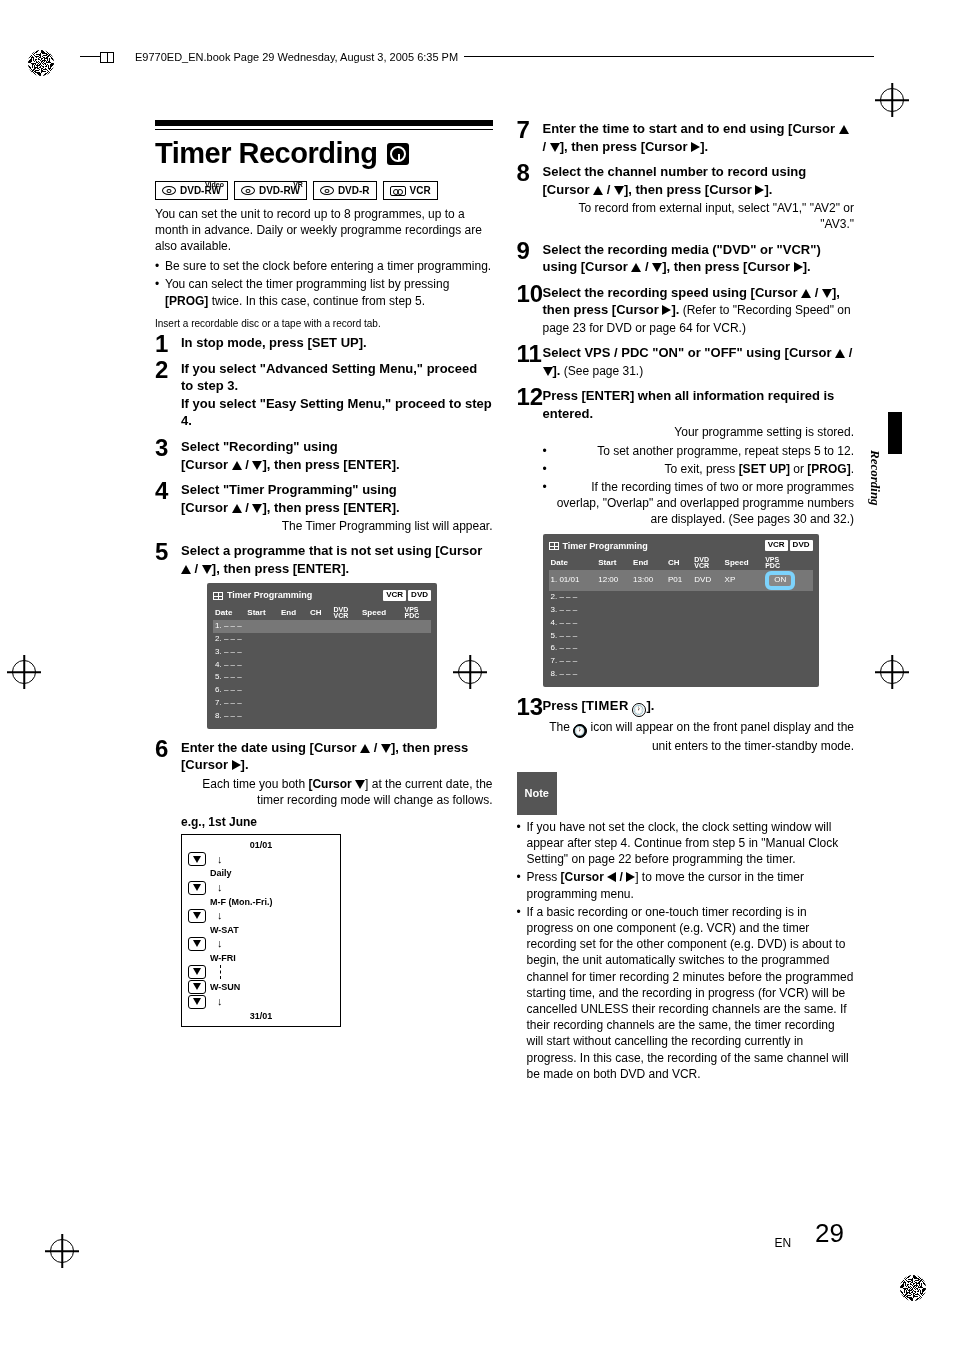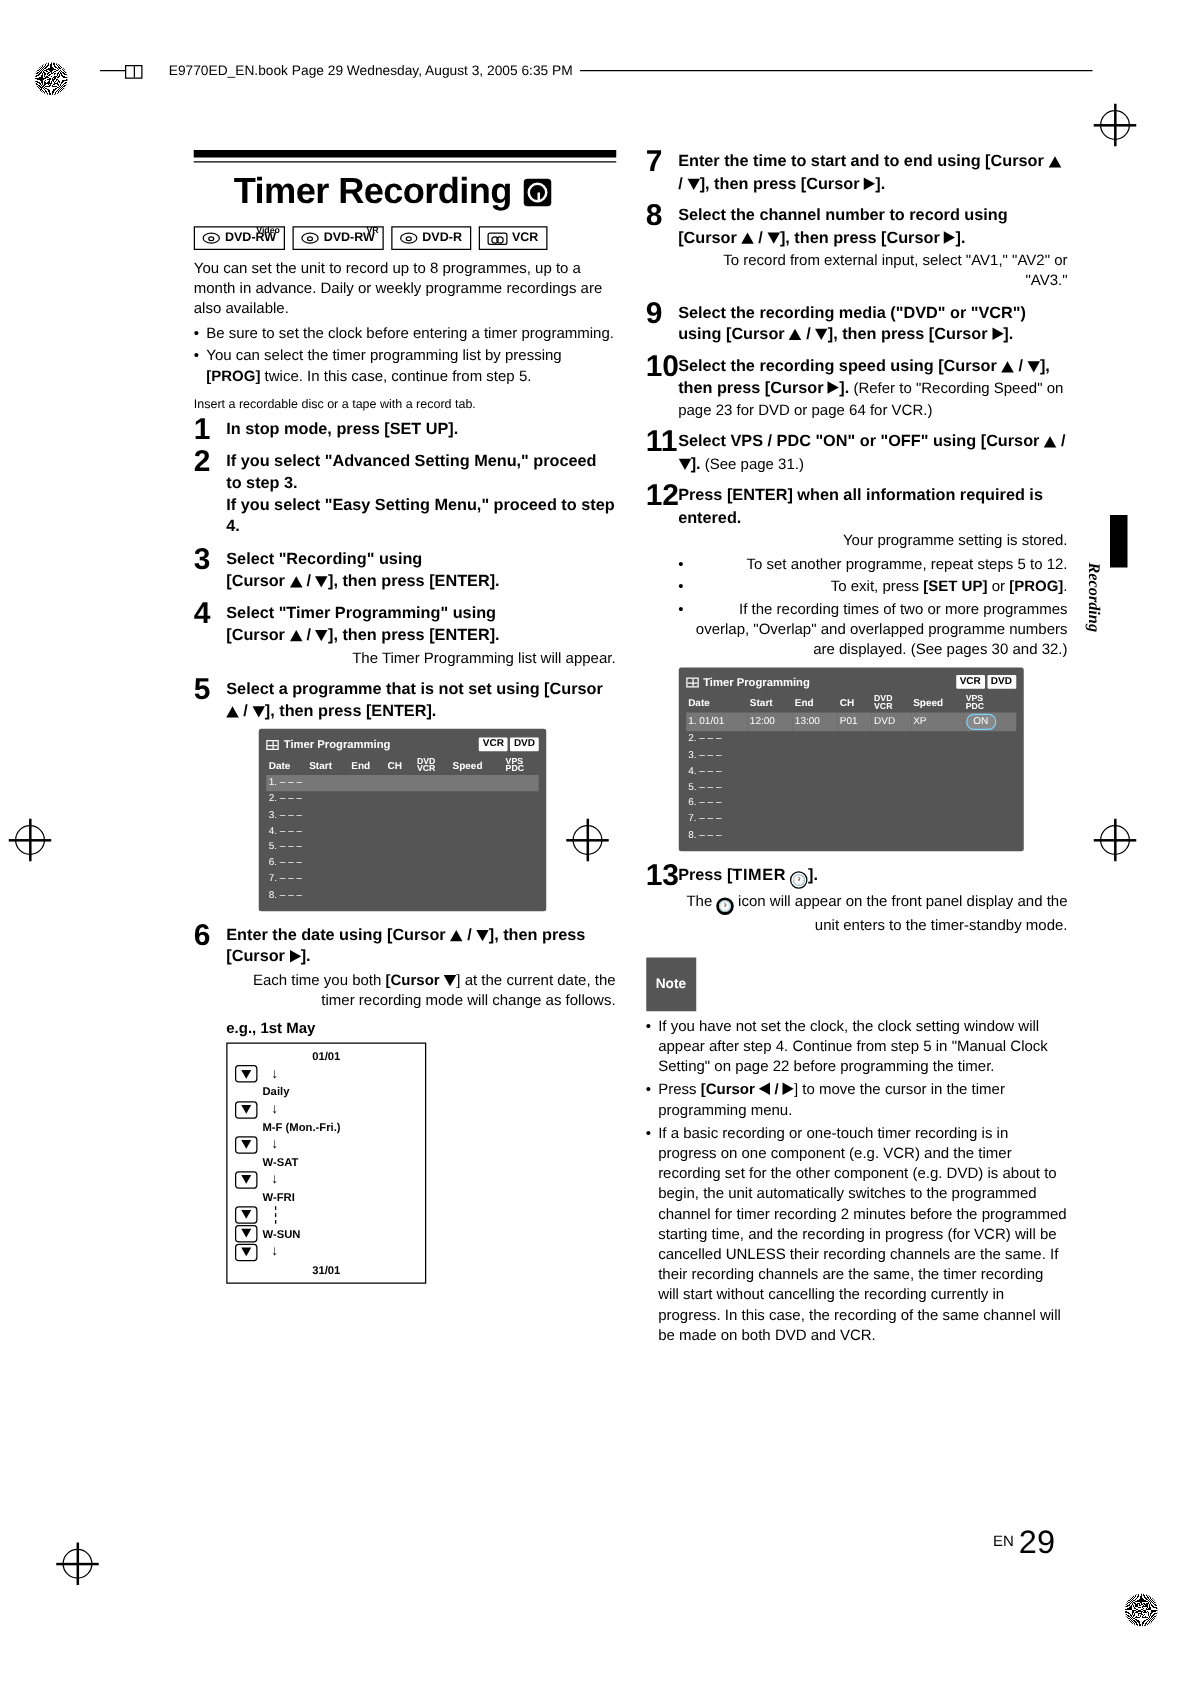--- a/index.html
+++ b/index.html
@@ -60,7 +60,7 @@
     font-stretch: condensed;
     font-size: 29px; font-weight: 700;
     letter-spacing: -0.5px;
-    display: flex; align-items: center; gap: 10px; margin-left: 32px;
+    display: flex; align-items: center; gap: 10px;
   }
   .clock-icon {
     width: 22px; height: 22px; background: #000; border-radius: 3px;

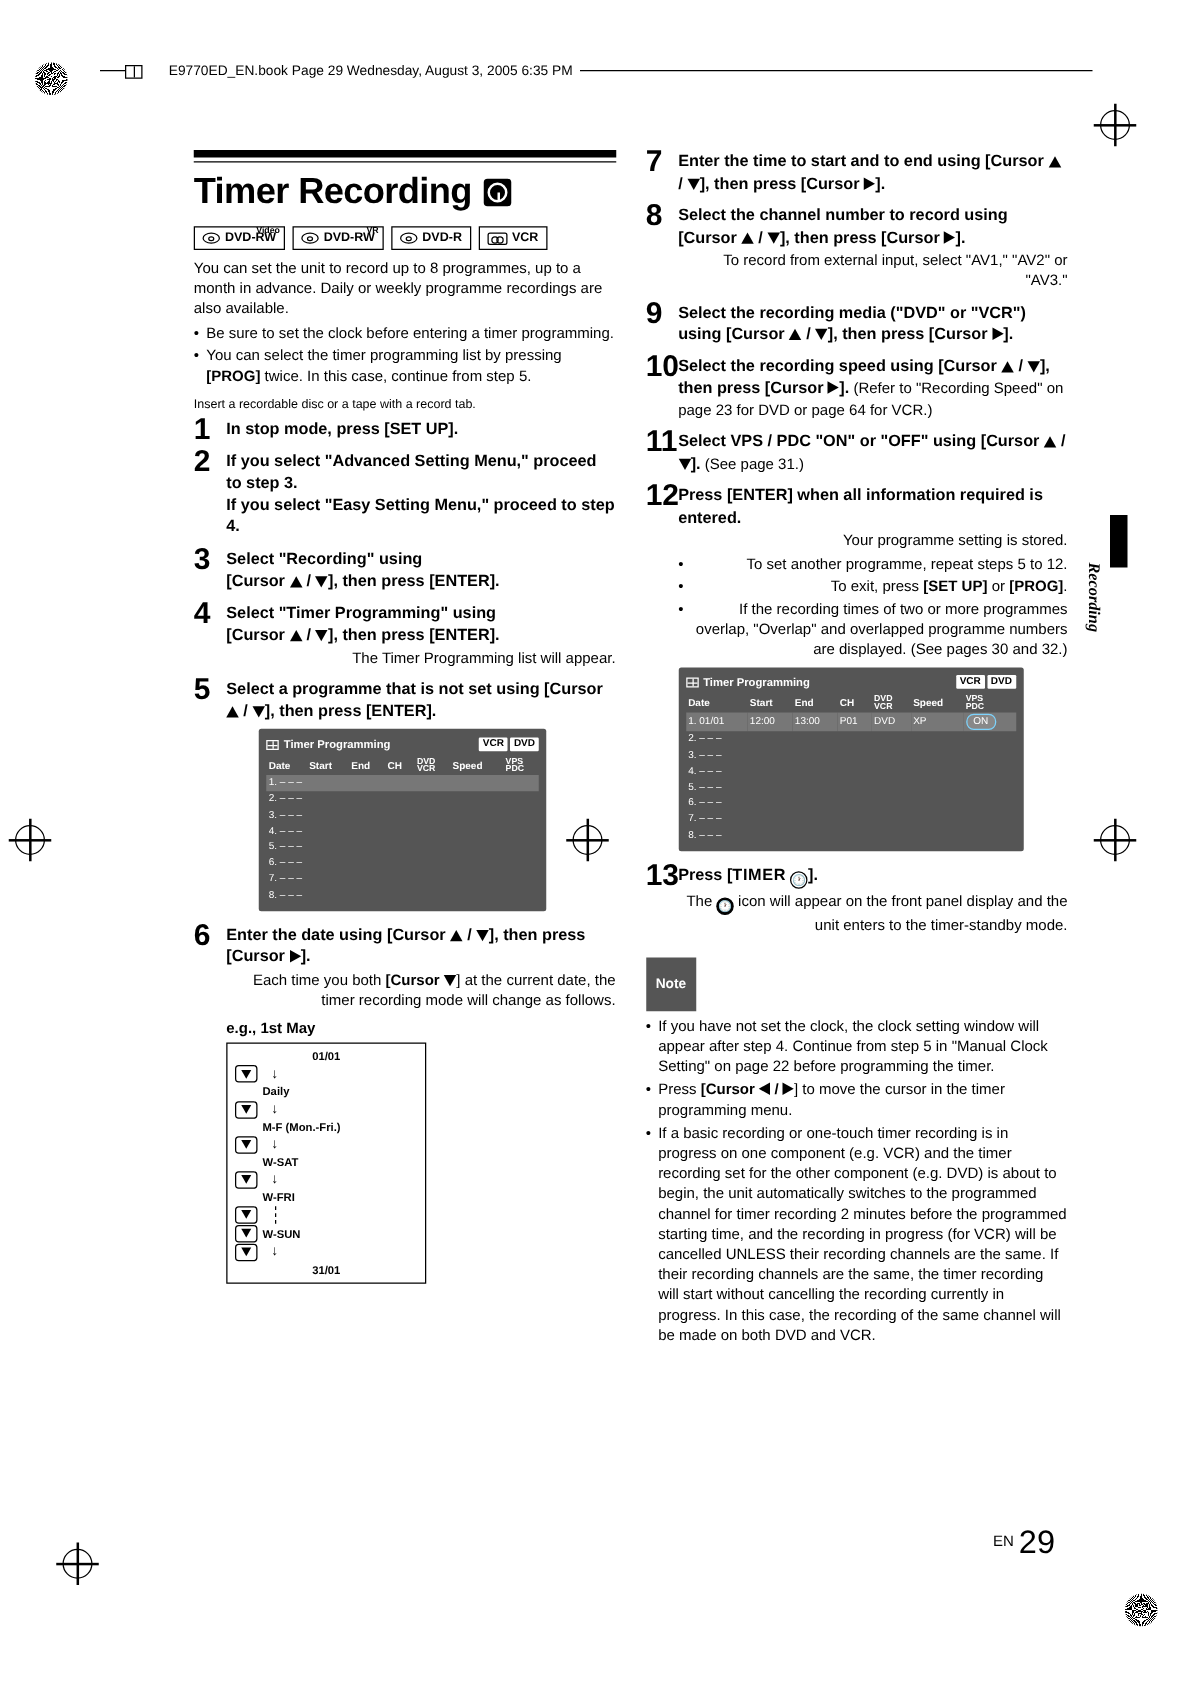--- a/index.html
+++ b/index.html
@@ -131,7 +131,7 @@
   .osd th .stack { line-height:0.9; font-size:7px;}
   .osd td { padding: 1px 2px; }
   .osd tr.sel td { background:#777;}
-  .osd .pill { display:inline-block; background:#888; border:1px solid #7dd3fc; border-radius:6px; padding:0 5px;}
+  .osd .pill { display:inline-block; background:#888; border:4px solid #7dd3fc; border-radius:6px; padding:0 5px;}
   .eg { font-weight:700; margin-top:6px;}
   .flowchart {
     margin-top:4px; border:1px solid #000; width:160px;

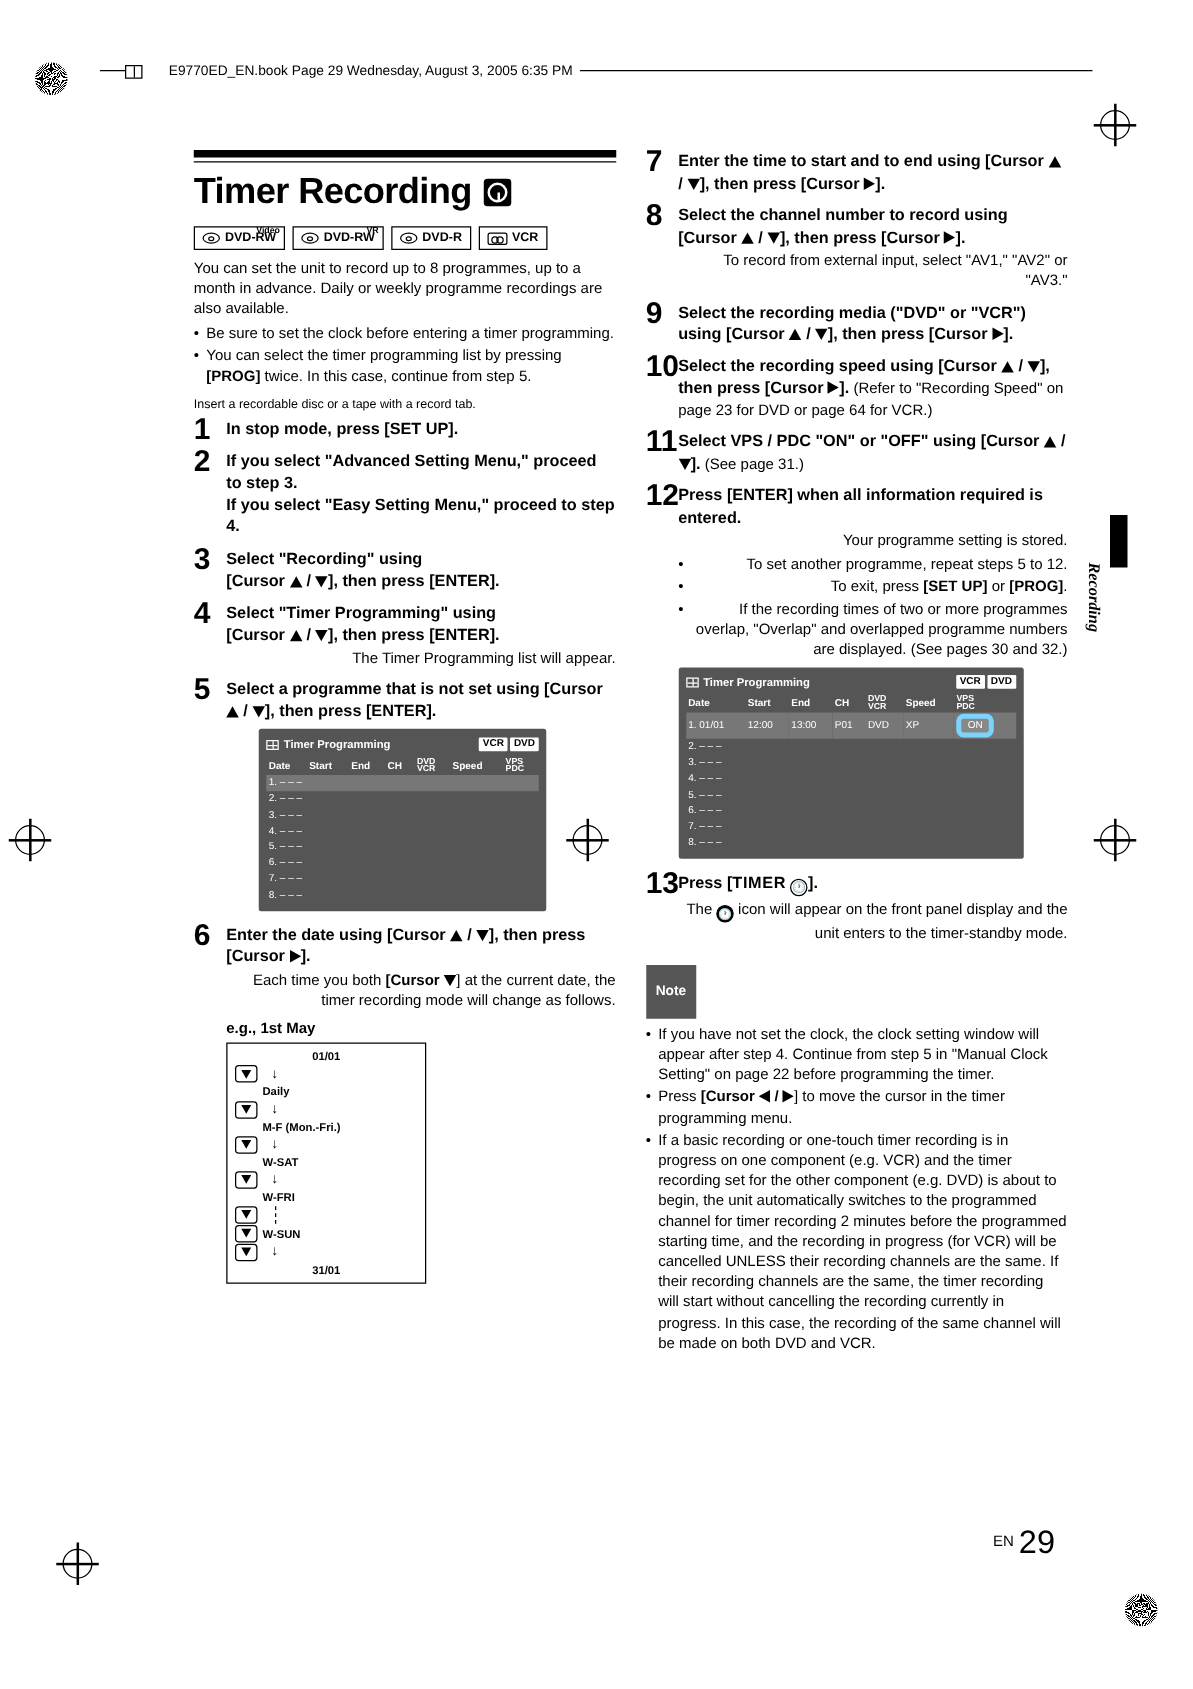--- a/index.html
+++ b/index.html
@@ -332,7 +332,7 @@
         <div class="step-body">
           <span>Each time you both </span><b><span>[Cursor </span><span class="arrow down"></span></b><span>] at the current date, the timer recording mode will change as follows.</span>
         </div>
-        <div class="eg">e.g., 1st May</div>
+        <div class="eg">e.g., 1st June</div>
 
         <div class="flowchart">
           <div class="top">01/01</div>

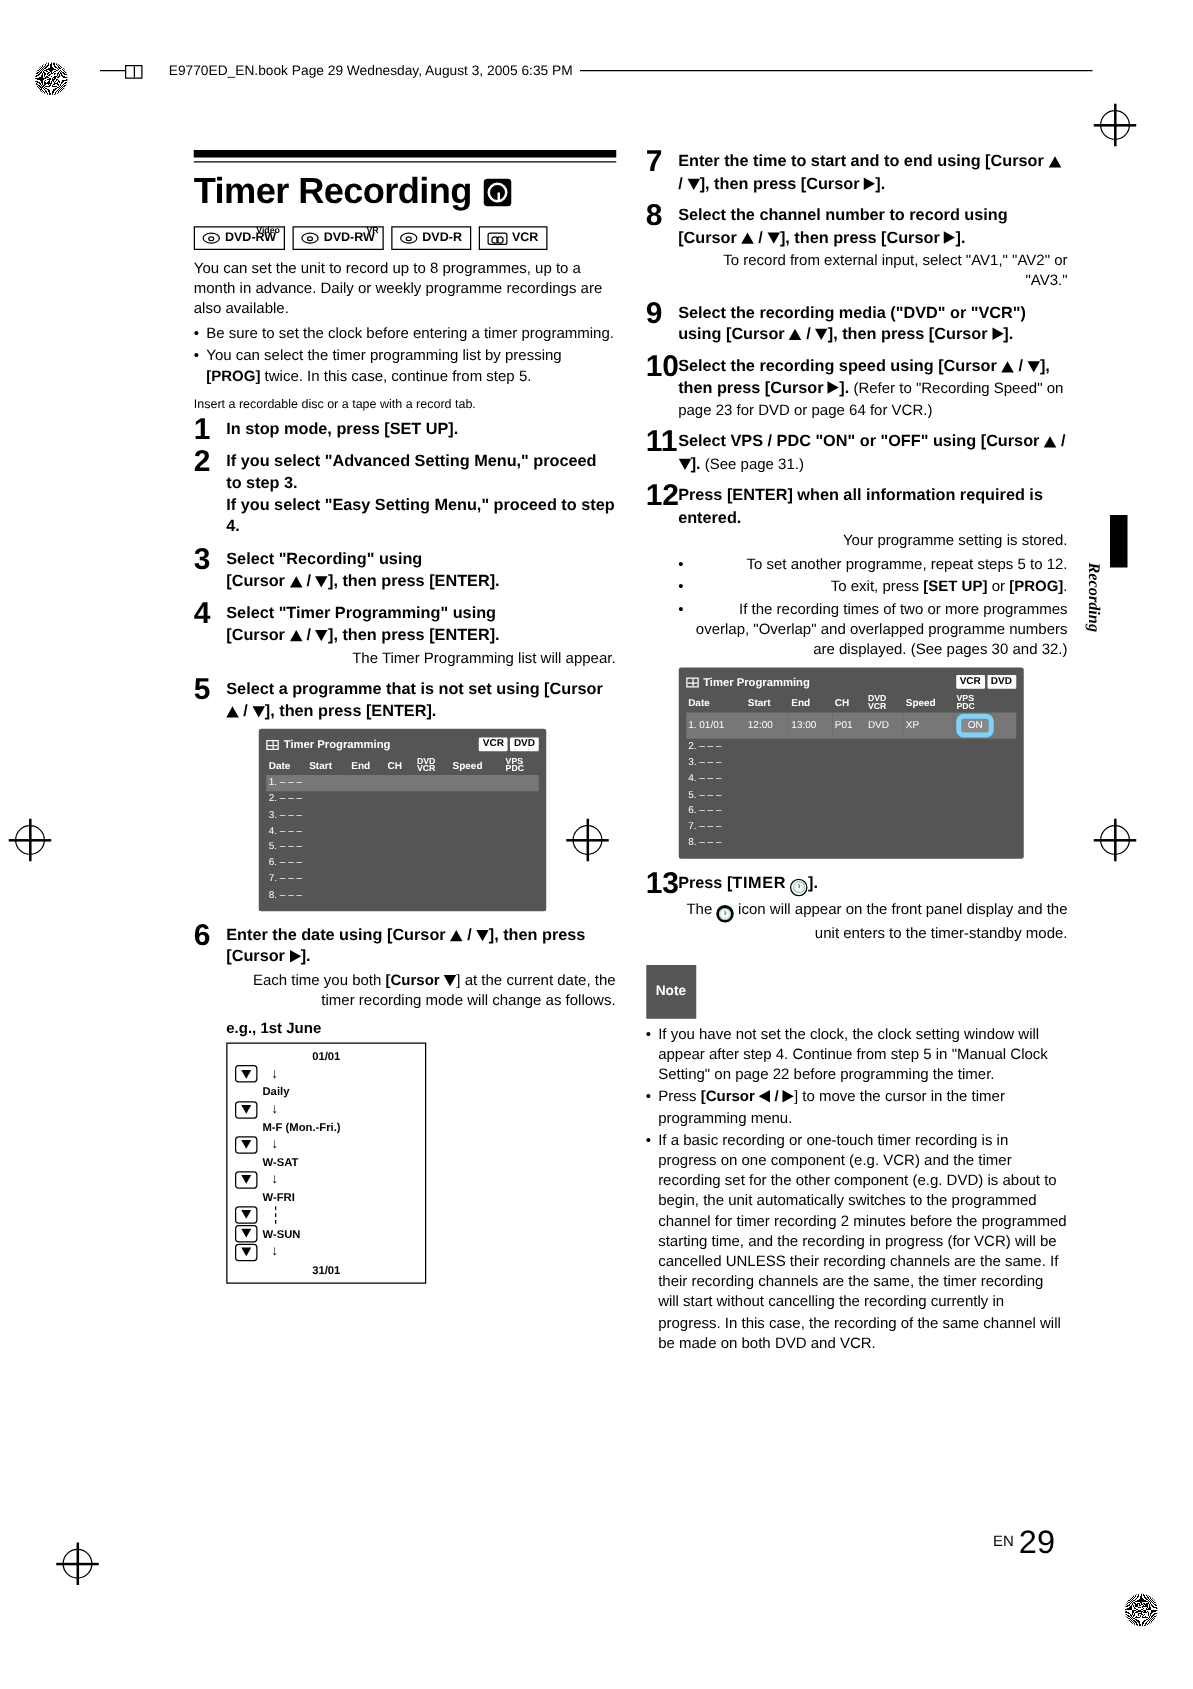--- a/index.html
+++ b/index.html
@@ -172,7 +172,7 @@
   }
   .footer {
     position:absolute; right:110px; bottom:100px;
-    font-size:12px; display:flex; align-items:center; gap:4px;
+    font-size:12px; display:flex; align-items:flex-end; gap:24px;
   }
   .footer .pg { font-size:26px; font-weight:400;}
   .smallcaps { font-variant: small-caps; letter-spacing:0.5px;}

